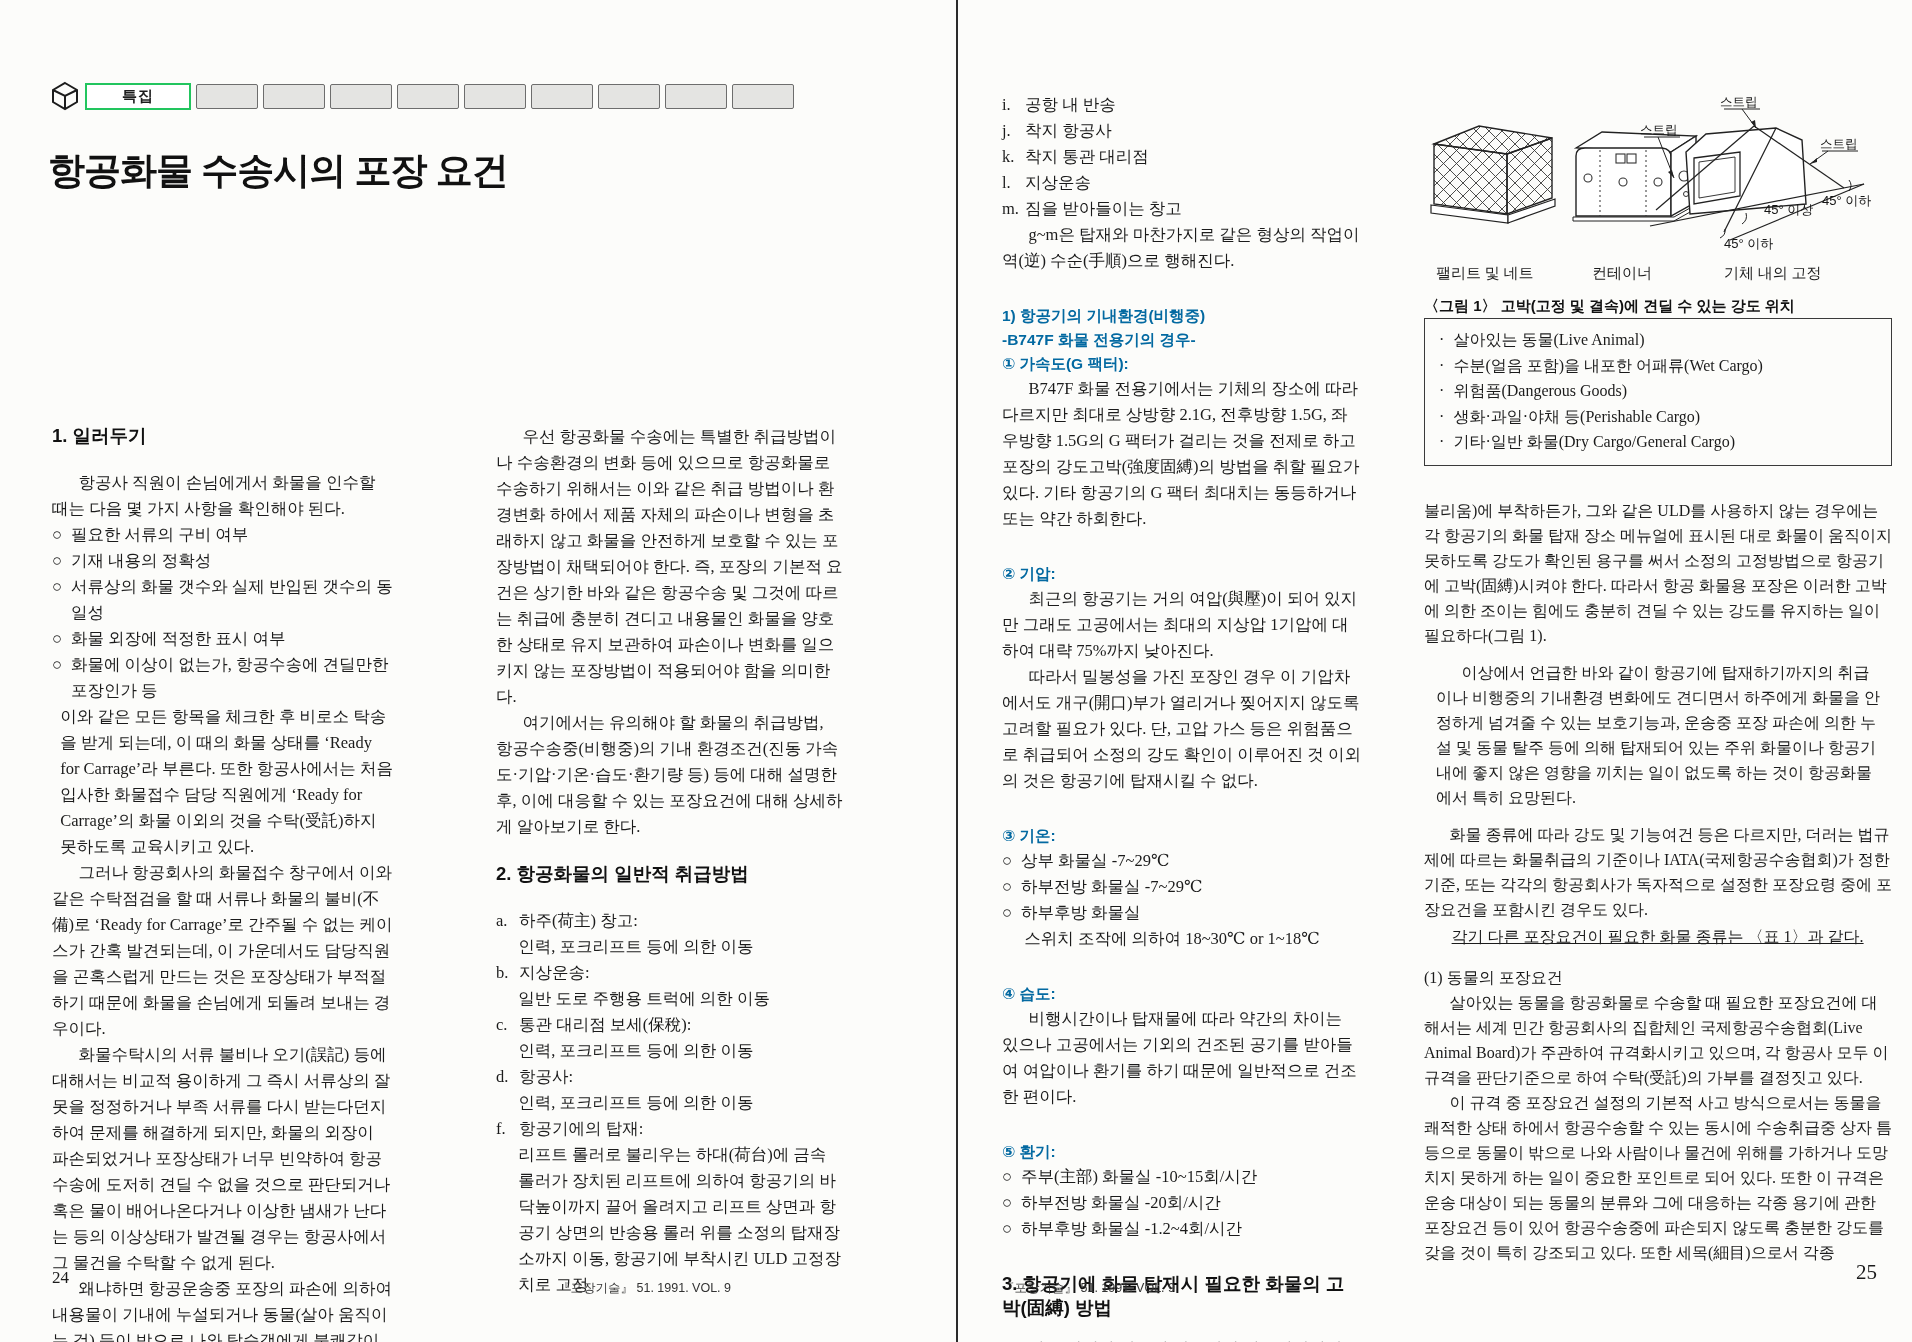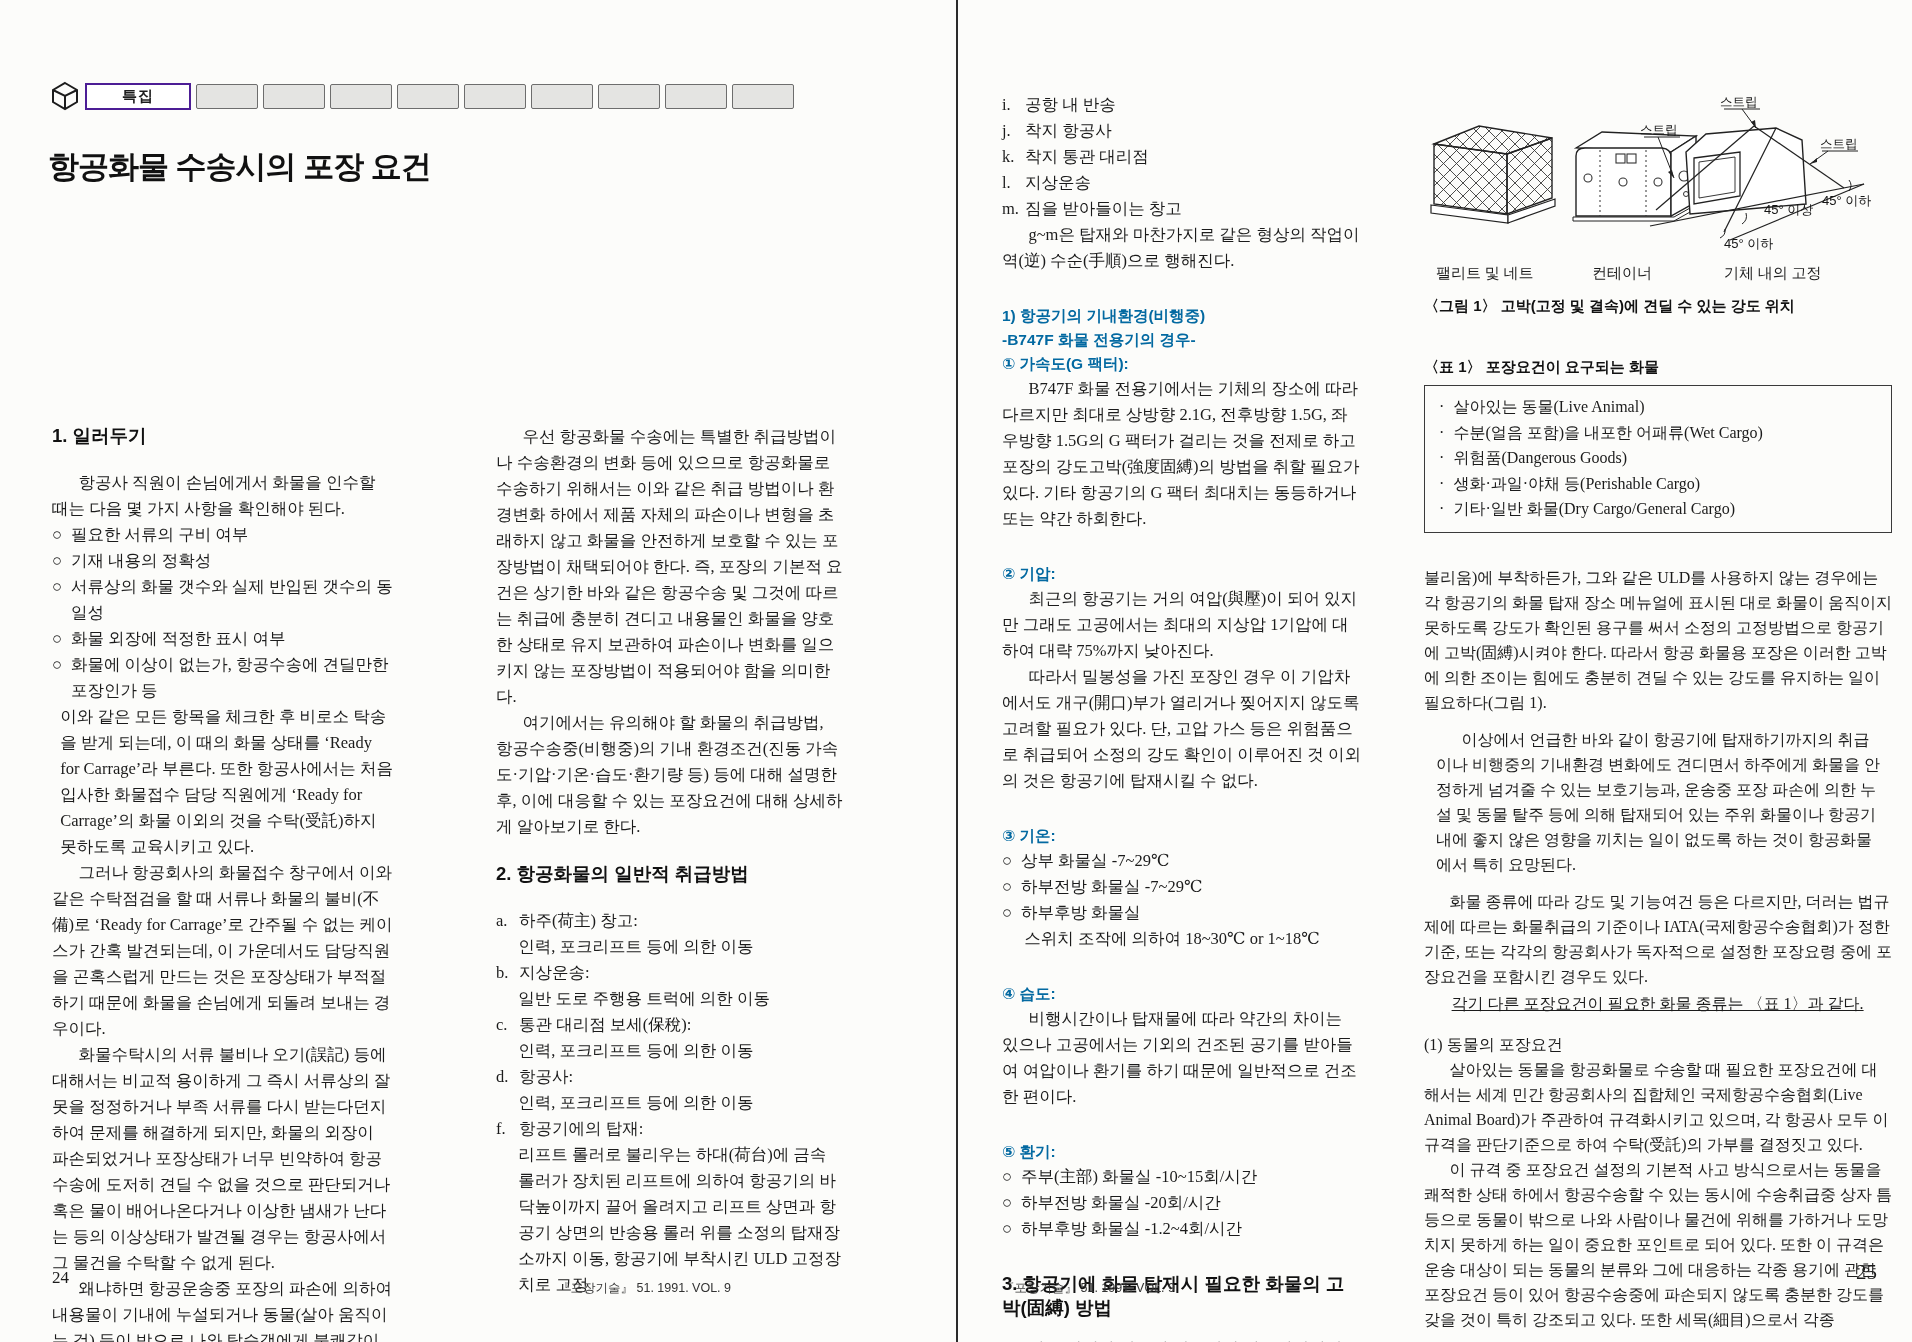--- a/index.html
+++ b/index.html
@@ -25,7 +25,7 @@
   }
   .cube{width:30px;height:30px;display:inline-block;flex:0 0 auto;}
   .badge{
-    flex:0 0 auto;width:102px;height:23px;border:2px solid #4c1d95;
+    flex:0 0 auto;width:102px;height:23px;border:2px solid #22c55e;
     background:#fff;display:flex;align-items:center;justify-content:center;
     font-family:"Liberation Sans","DejaVu Sans",sans-serif;
     font-weight:bold;font-size:15px;letter-spacing:1px;

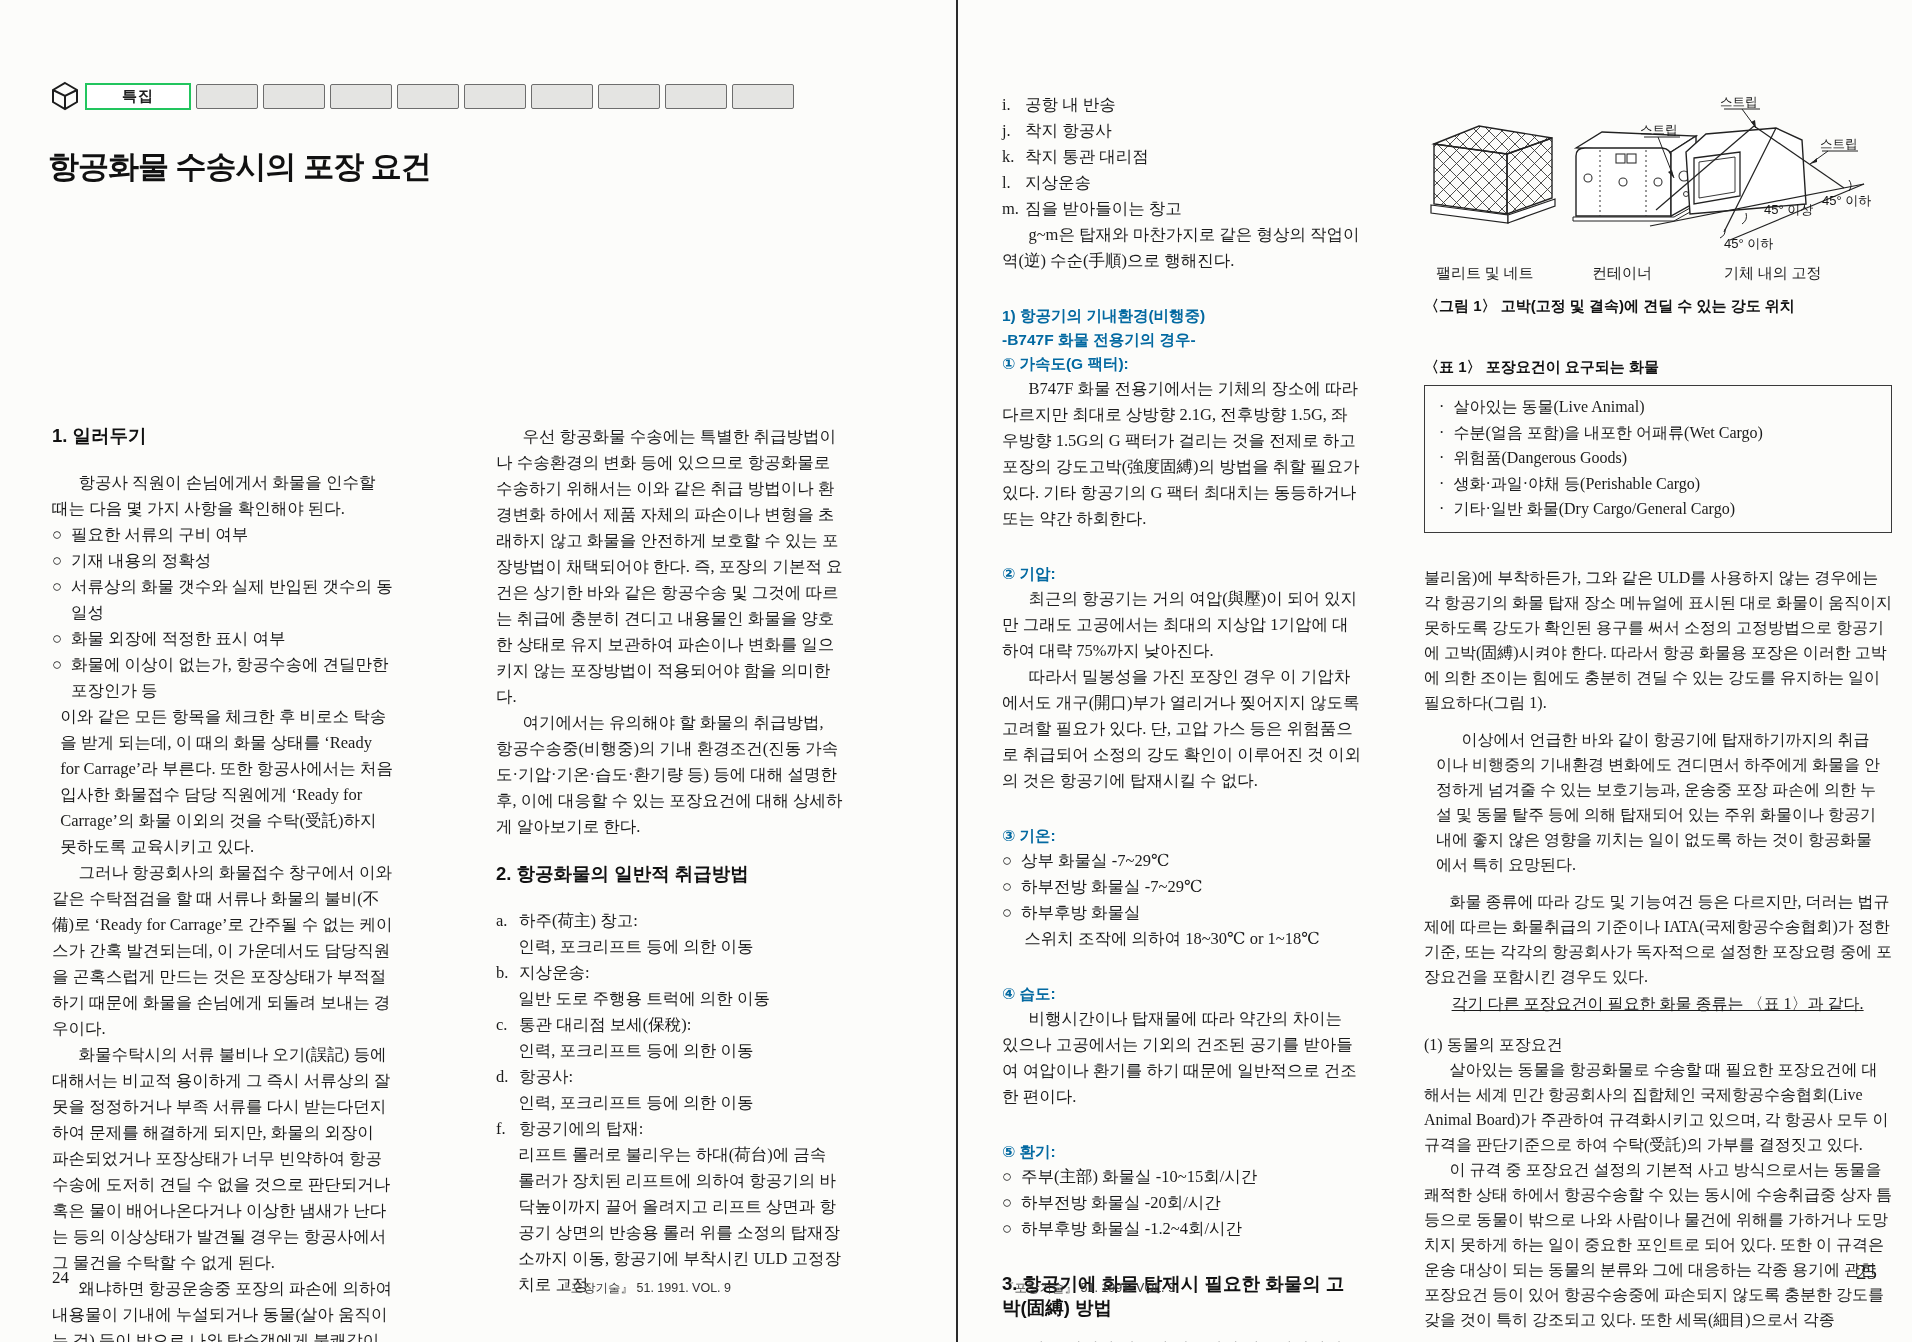--- a/index.html
+++ b/index.html
@@ -38,7 +38,7 @@
   .title{
     position:absolute;left:48px;top:146px;margin:0;
     font-family:"Liberation Sans","DejaVu Sans",sans-serif;
-    font-weight:bold;font-size:31px;letter-spacing:-1px;color:#111;
+    font-weight:bold;font-size:37px;letter-spacing:-1px;color:#111;
   }
   
   .col{position:absolute;font-size:16.5px;line-height:26px;}

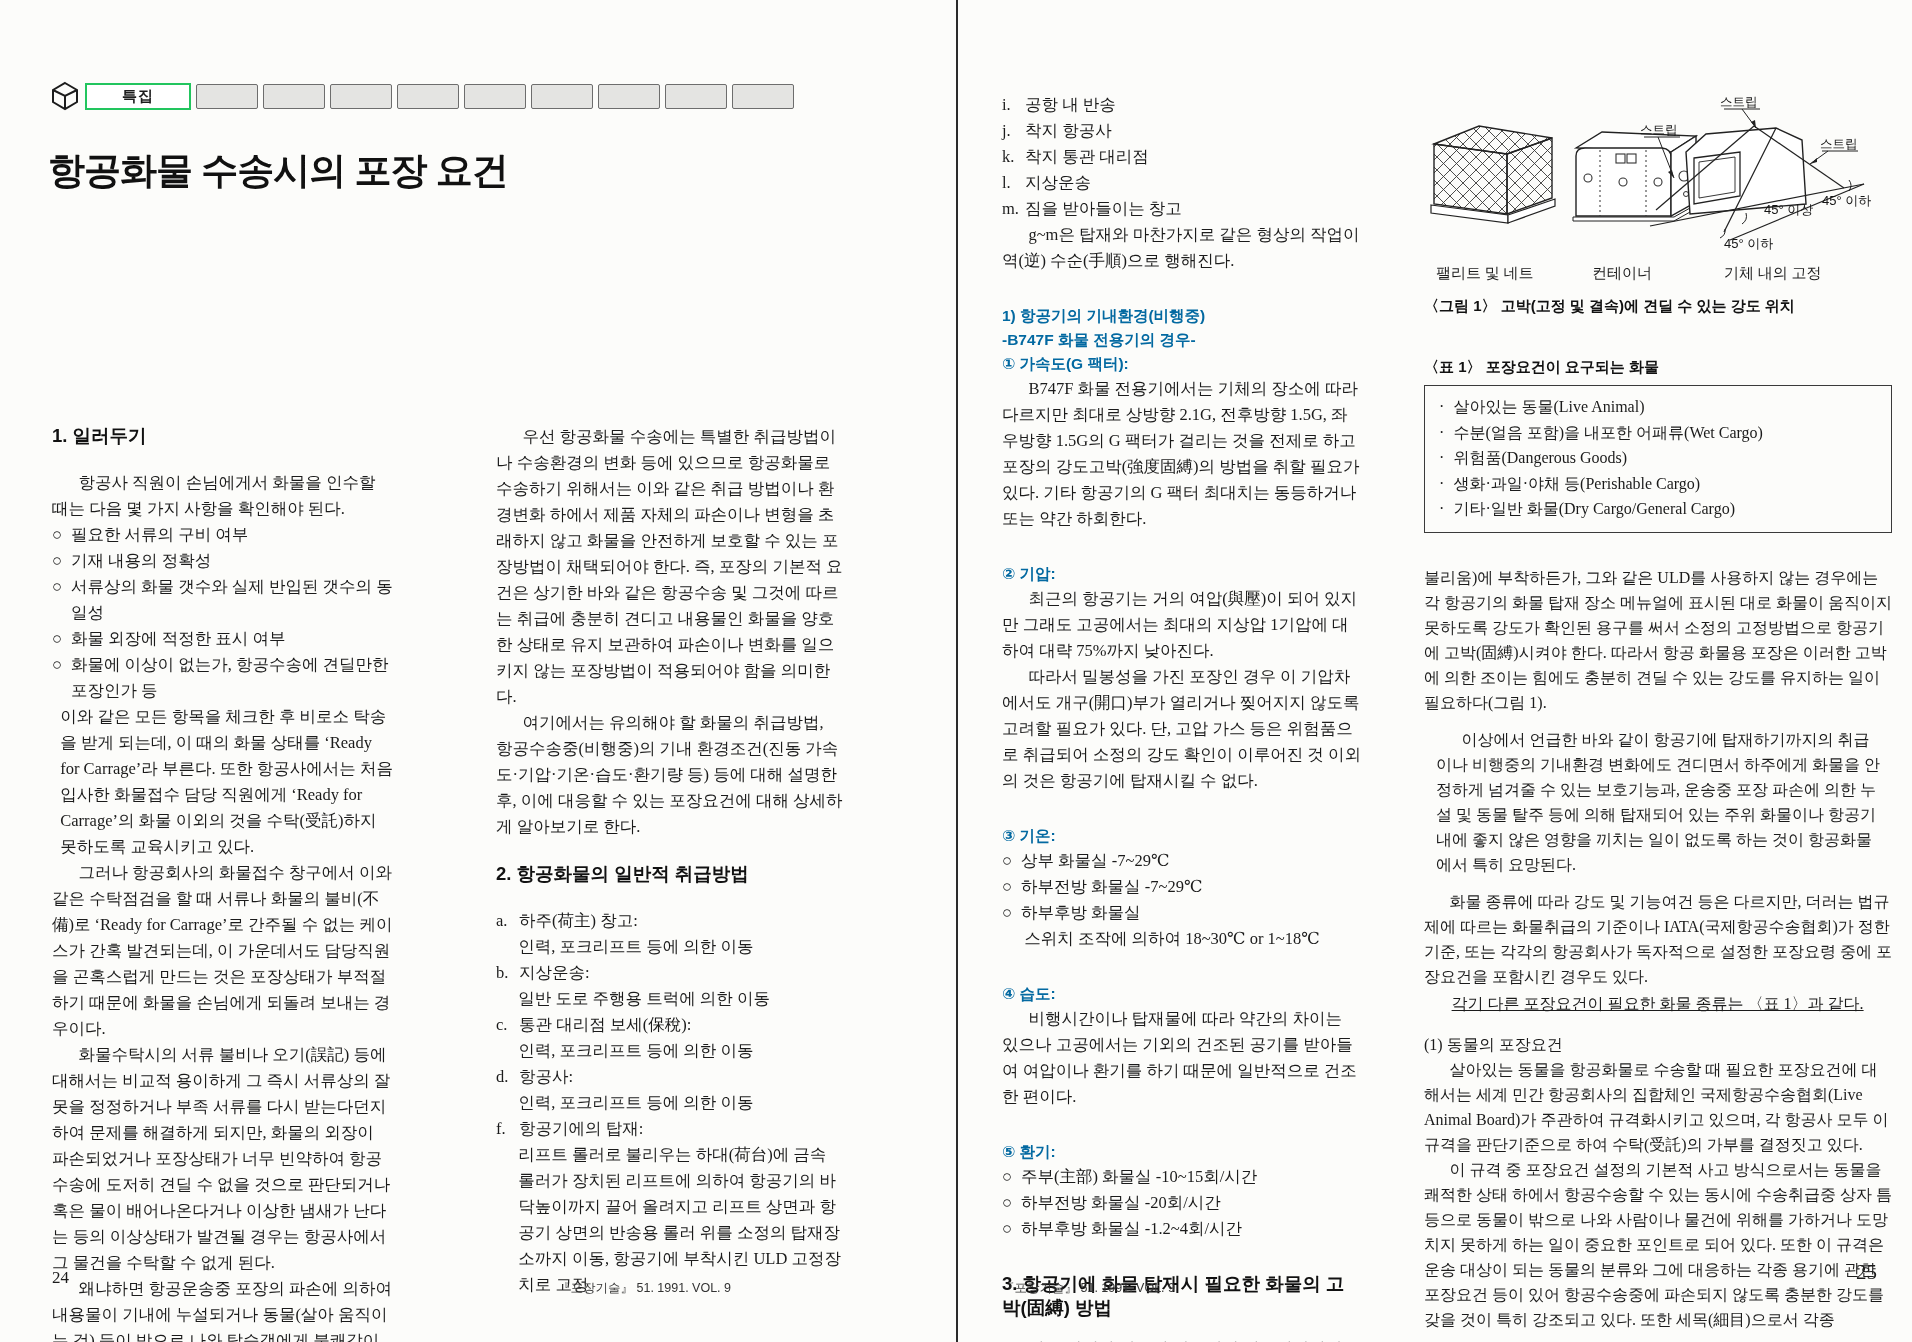--- a/index.html
+++ b/index.html
@@ -323,7 +323,6 @@
       <div class="fig-cap">〈그림 1〉 고박(고정 및 결속)에 견딜 수 있는 강도 위치</div>
     </div>
 
-    <div class="tbl-title">〈표 1〉 포장요건이 요구되는 화물</div>
     <div class="tbl">
       <div class="bullet">
           <span class="bm">·</span>

